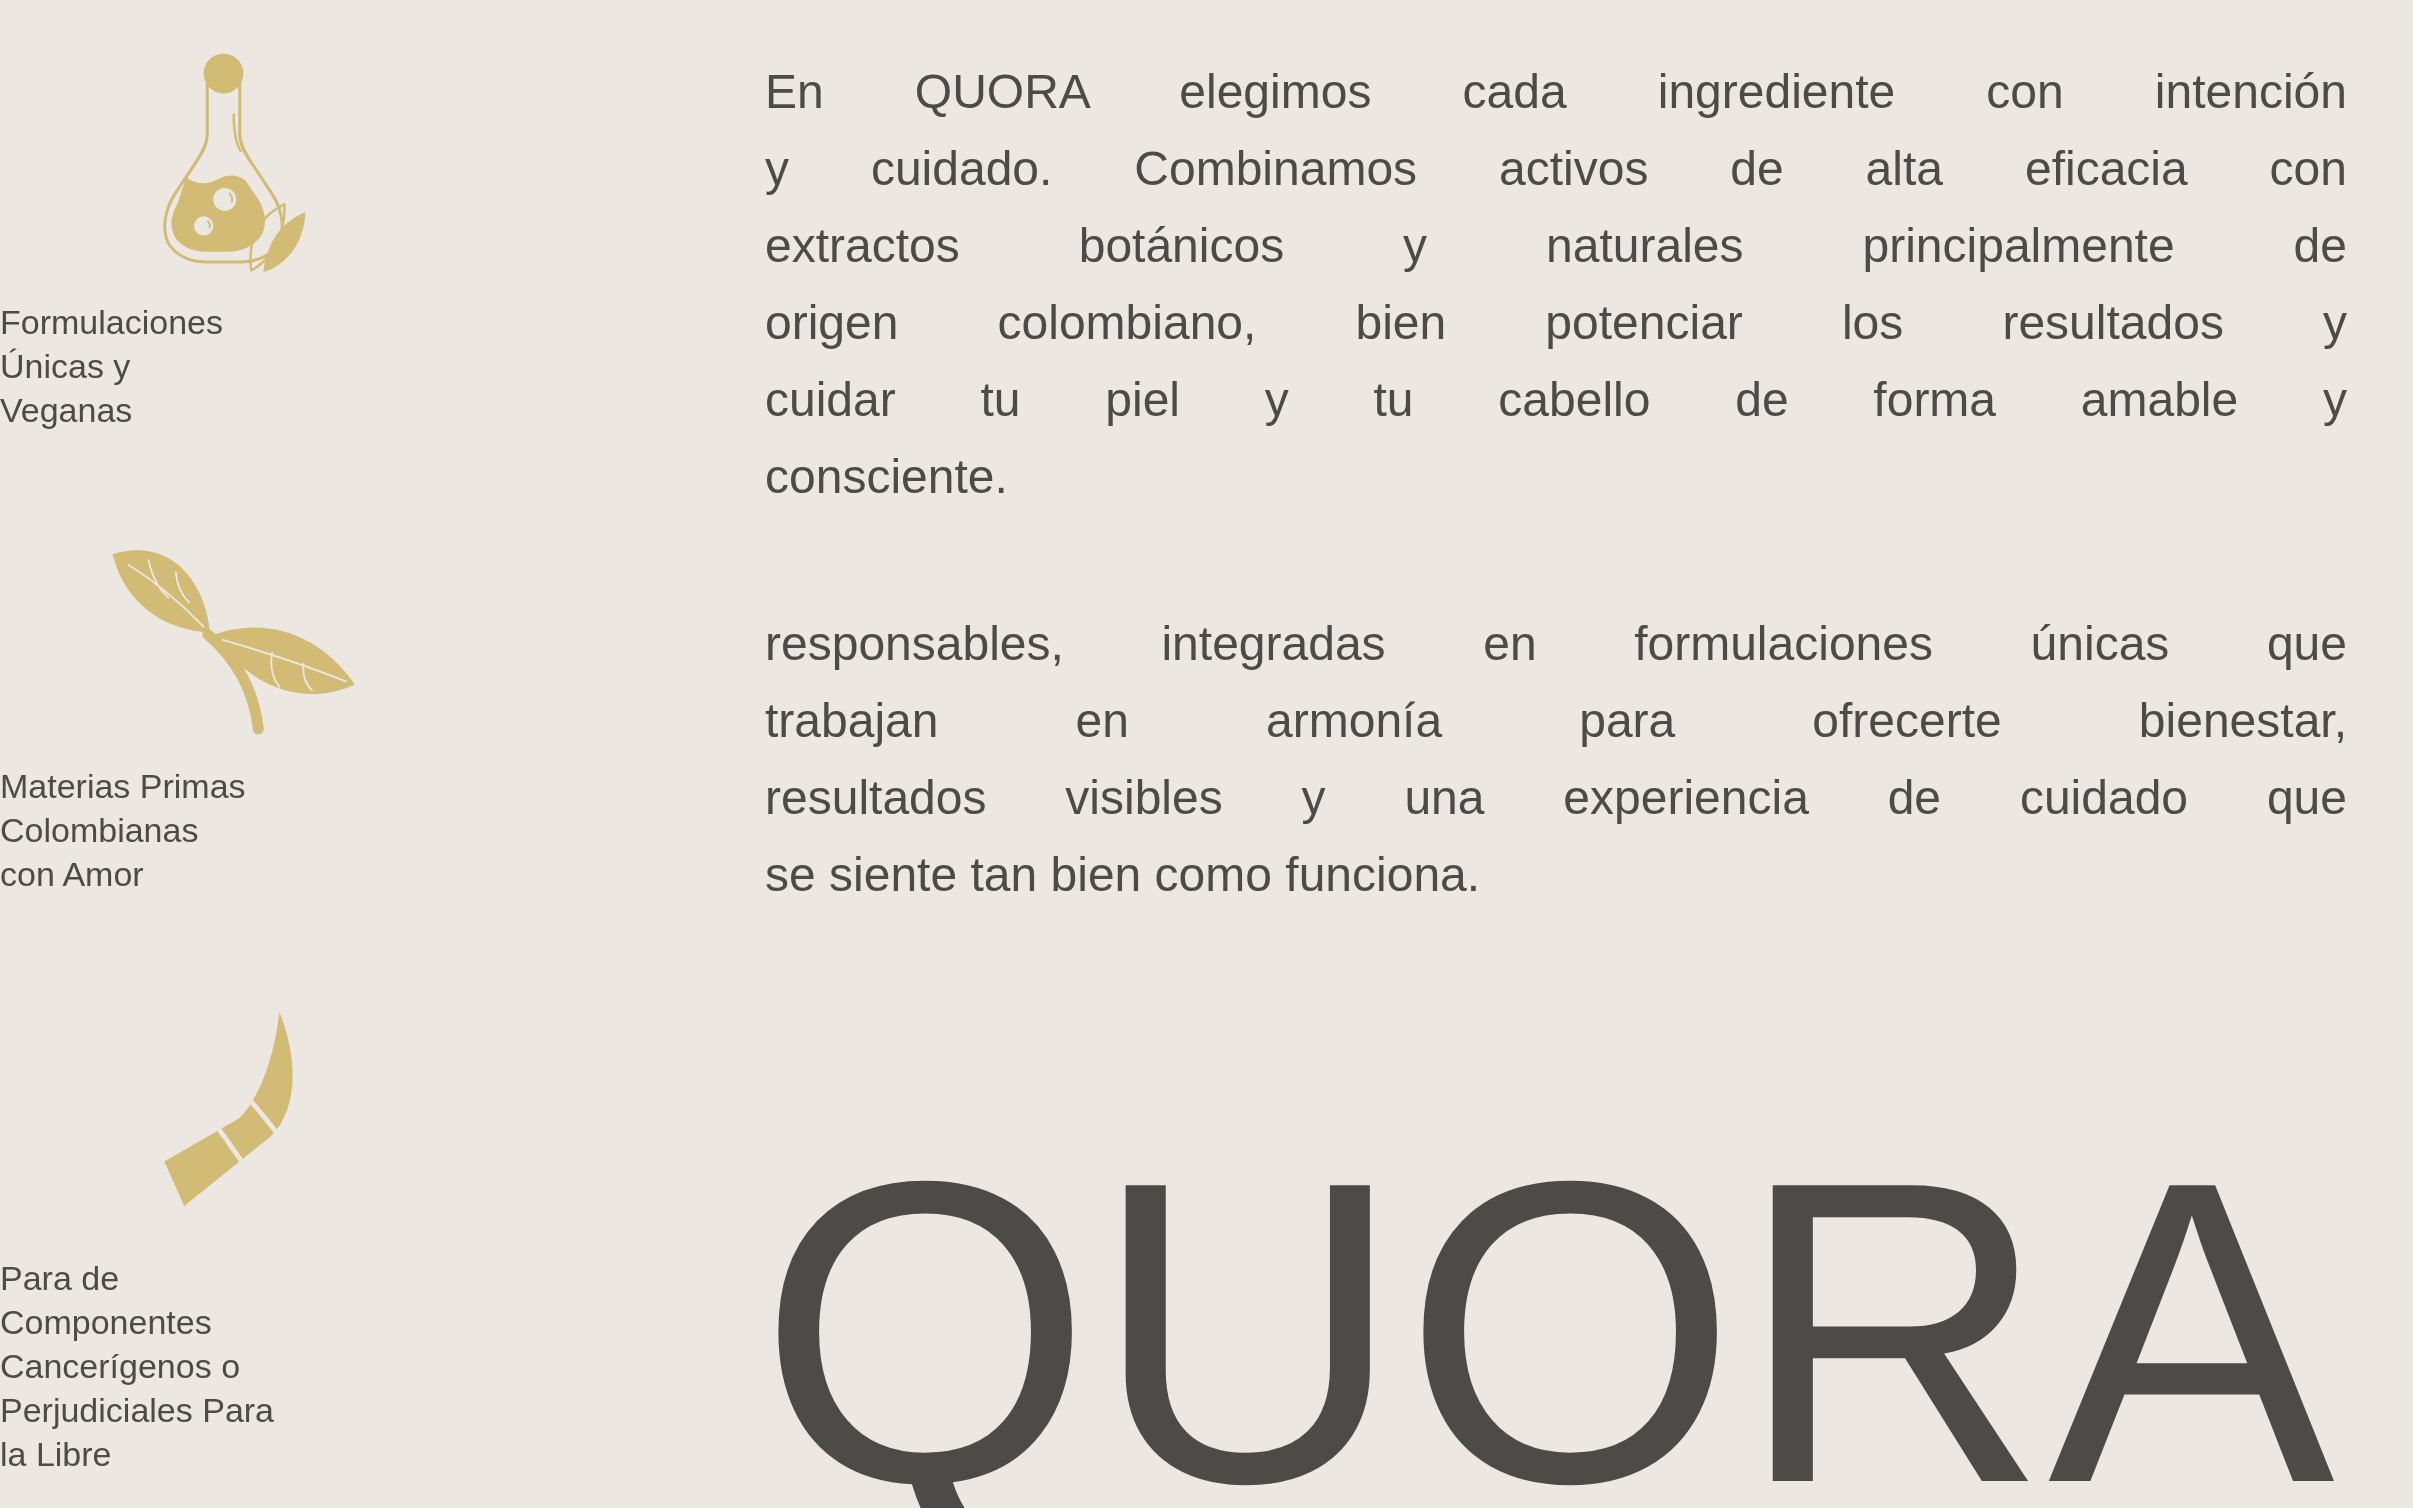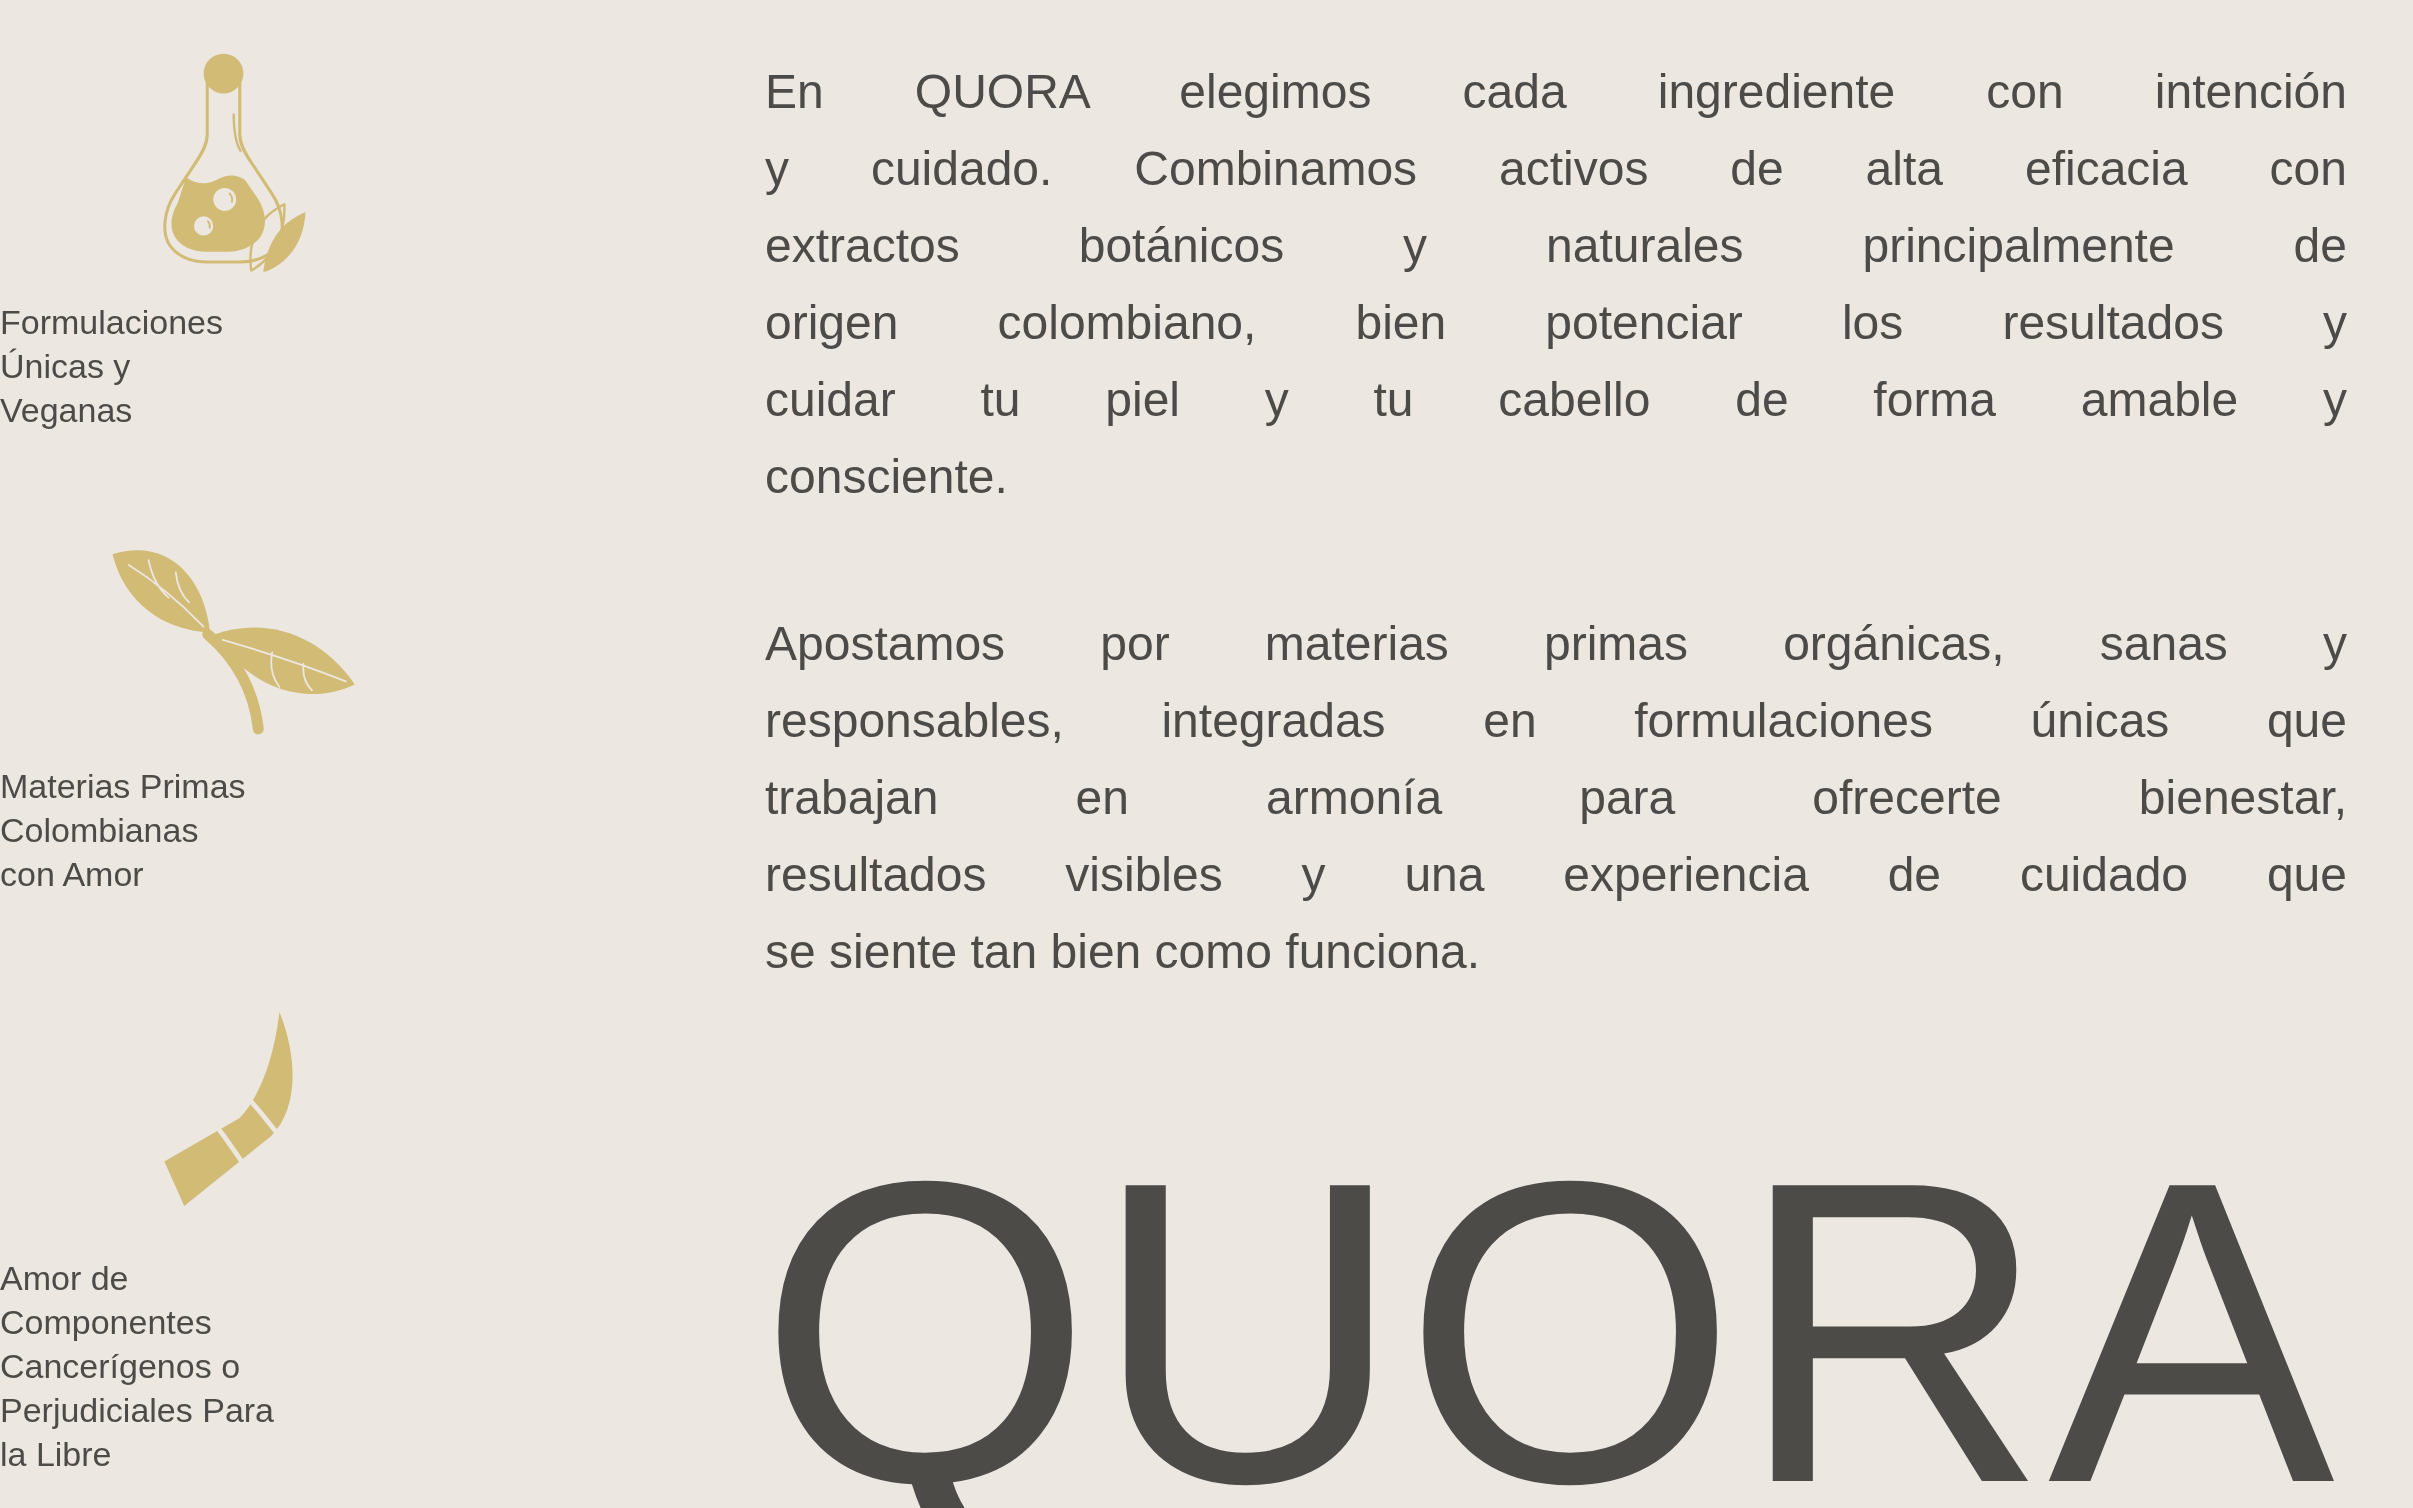--- a/index.html
+++ b/index.html
@@ -112,7 +112,6 @@
     </p>
 
     <p class="para" id="para2">
-      <span class="jl">Apostamos por materias primas orgánicas, sanas y</span>
       <span class="jl">responsables, integradas en formulaciones únicas que</span>
       <span class="jl">trabajan en armonía para ofrecerte bienestar,</span>
       <span class="jl">resultados visibles y una experiencia de cuidado que</span>

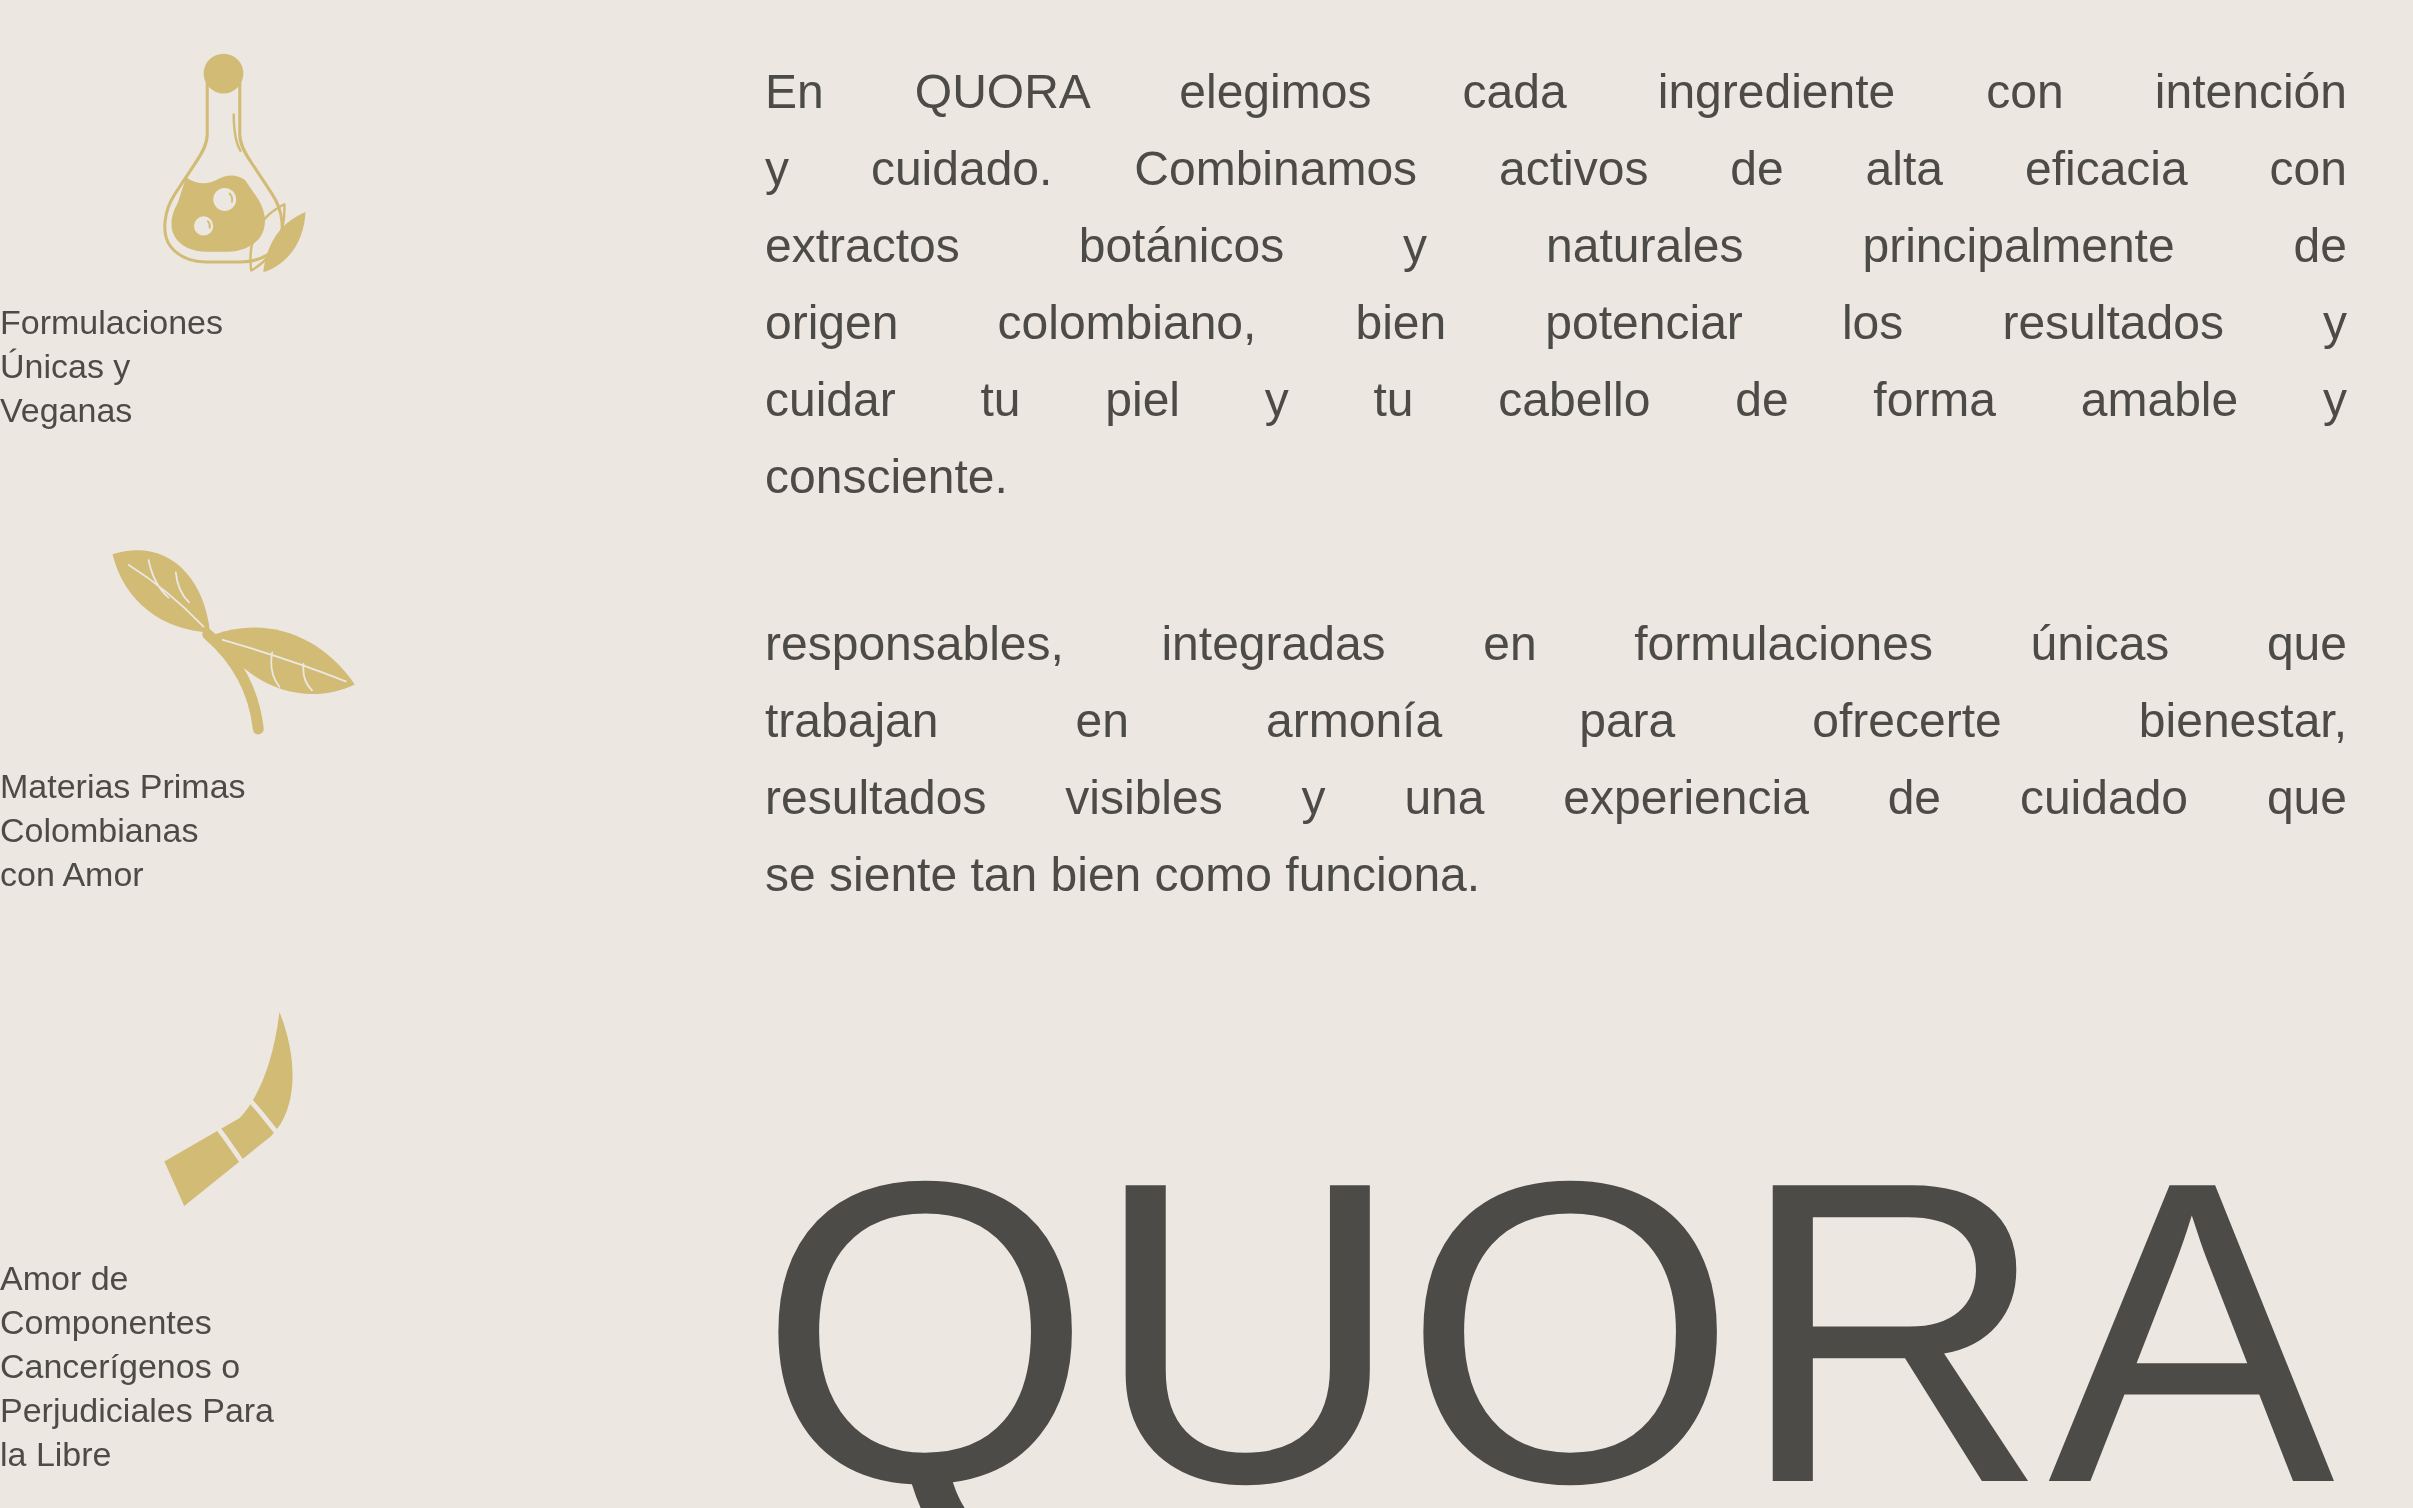--- a/index.html
+++ b/index.html
@@ -91,7 +91,7 @@
       <path class="gold-fill bg-stroke" stroke-width="8" stroke-linejoin="round" d="M112,10 C100,90 108,172 146,216 L262,382 L331,331 L206,176 C176,140 118,86 112,10 Z"></path>
     </svg>
     <div class="feature-label" id="label3">
-      <span class="lline">Amor de</span>
+      <span class="lline">Para de</span>
       <span class="lline">Componentes</span>
       <span class="lline">Cancerígenos o</span>
       <span class="lline">Perjudiciales Para</span>

